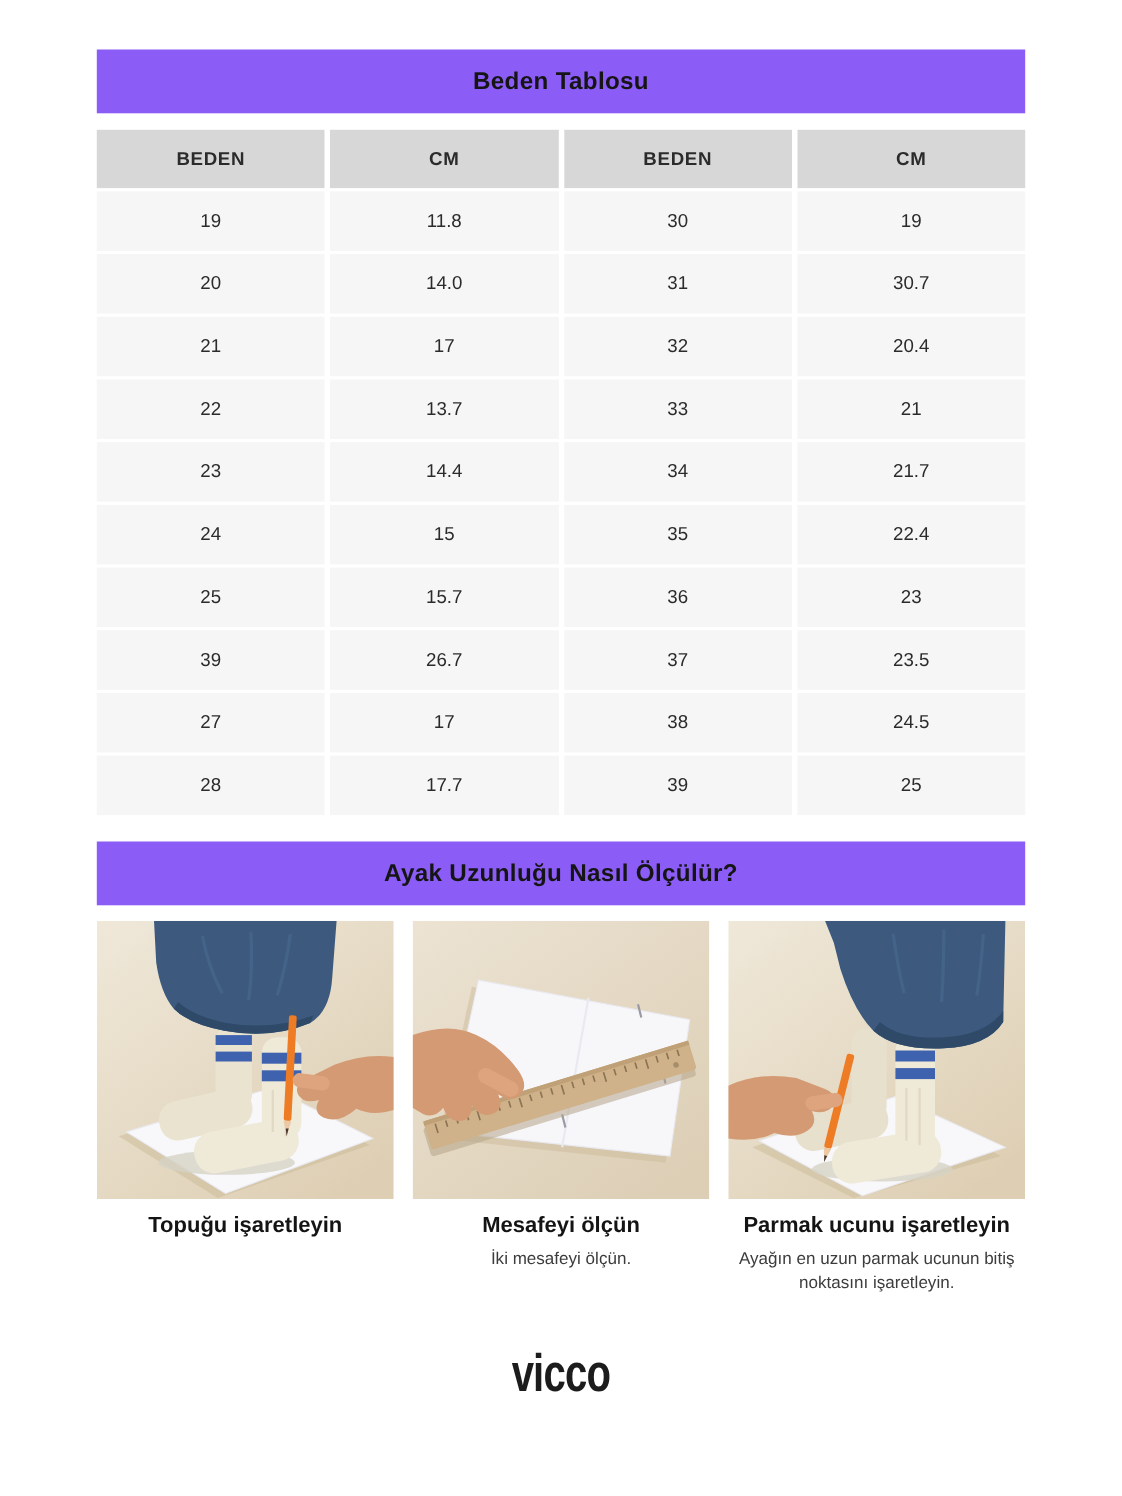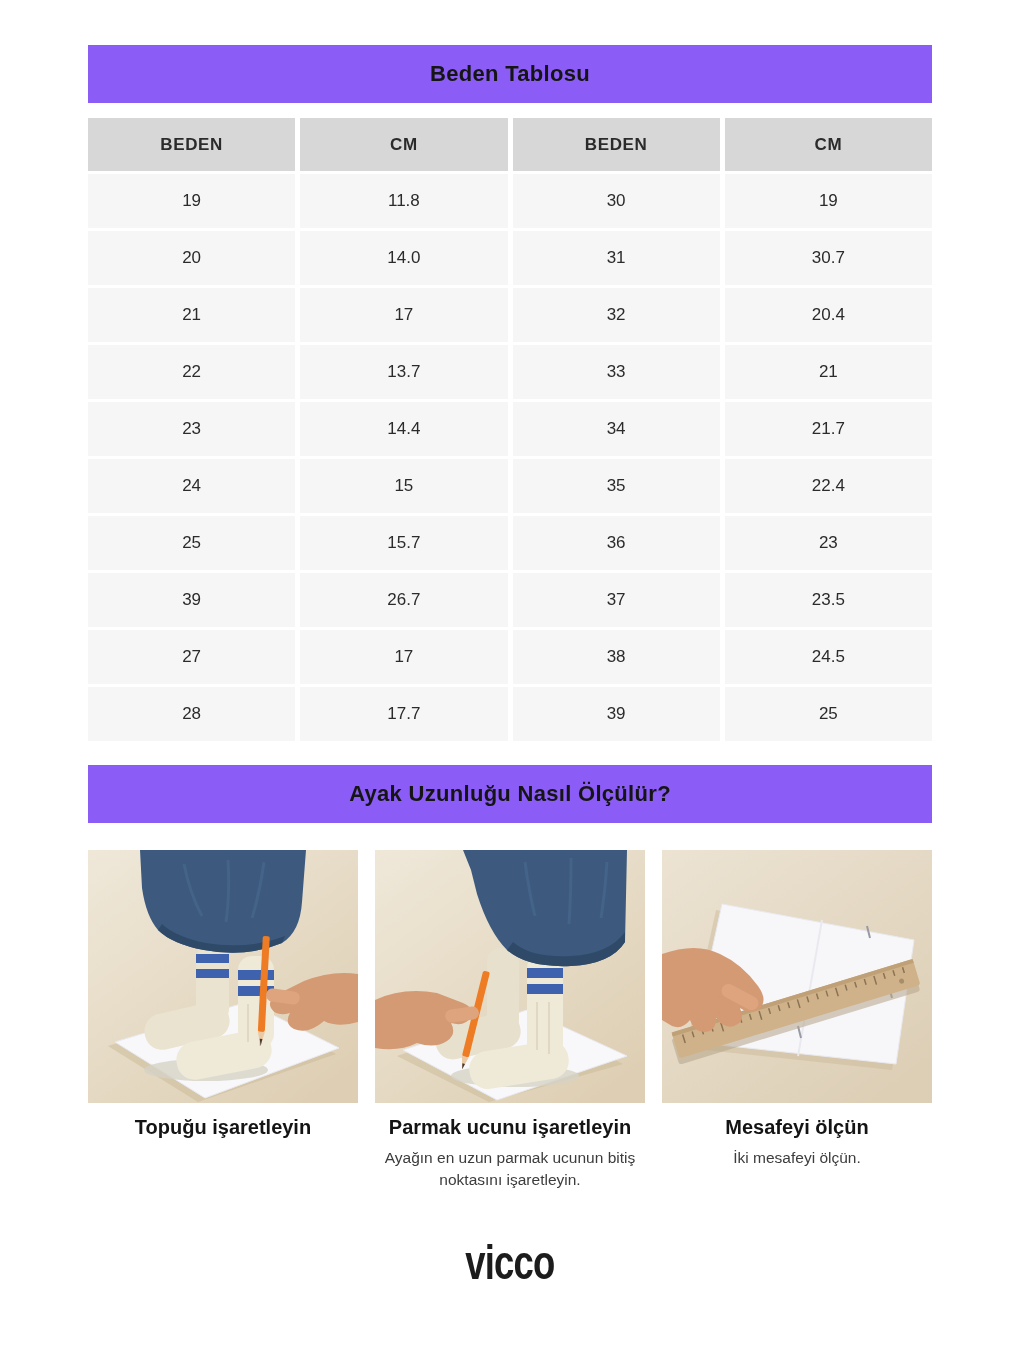--- a/index.html
+++ b/index.html
@@ -36,7 +36,7 @@
   }
 
   
-  .steps { margin-top: 27px; display: flex; gap: 17px; }
+  .steps { margin-top: 14px; display: flex; gap: 17px; }
   .step { width: 270px; margin: 0; }
   .photo { width: 270px; height: 253px; overflow: hidden; }
   .photo svg { display: block; }

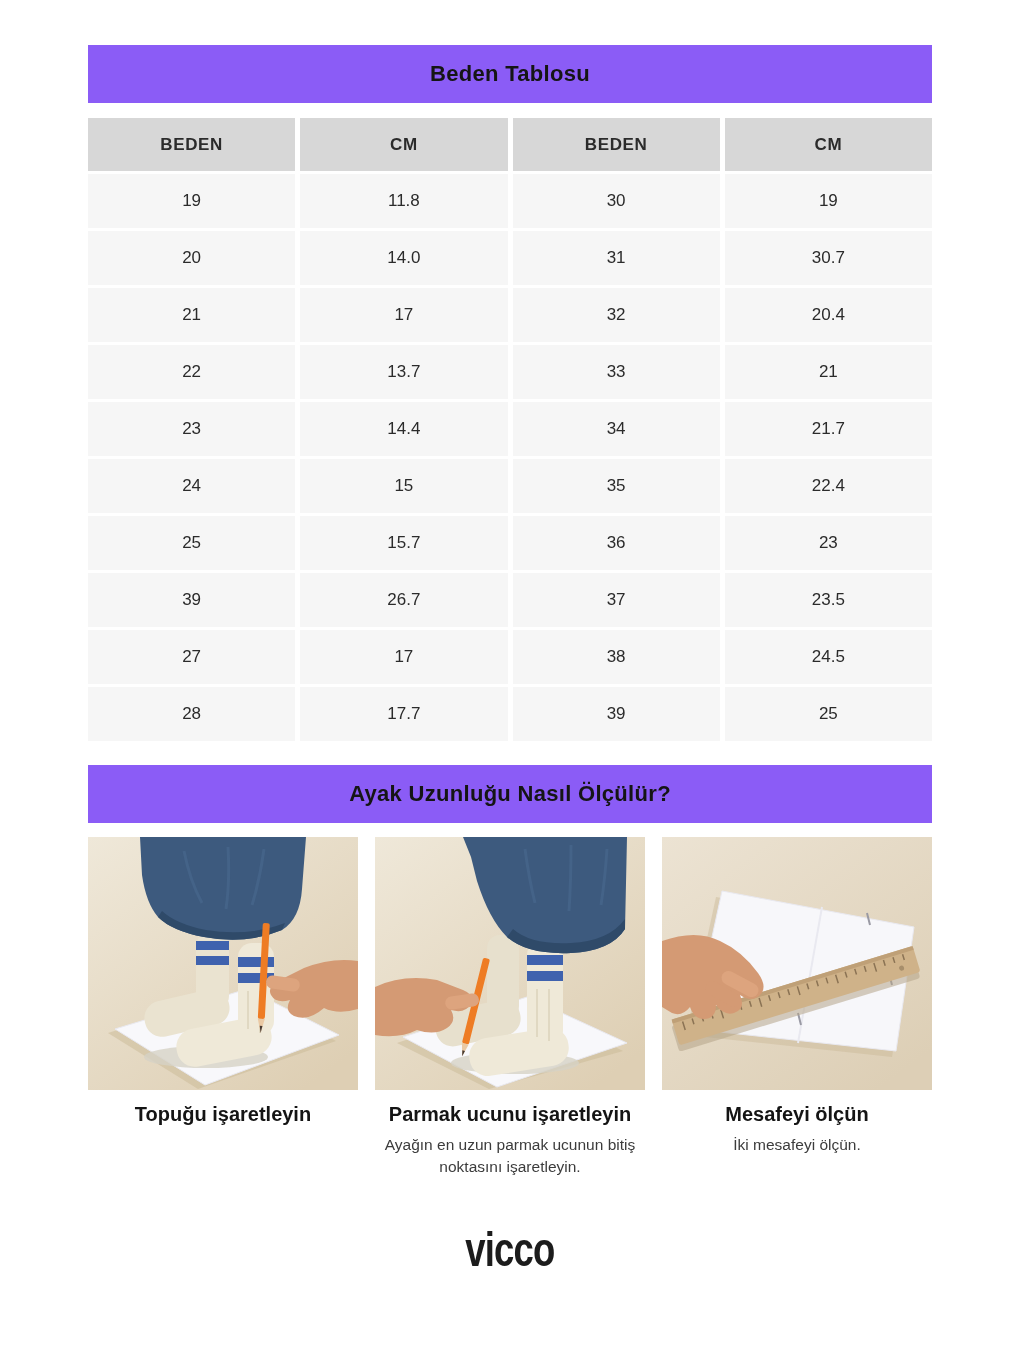--- a/index.html
+++ b/index.html
@@ -191,53 +191,6 @@
       </div>
       <figcaption>
         <h3>Topuğu işaretleyin</h3>
-      </figcaption>
-    </figure>
-
-    <figure class="step">
-      <div class="photo">
-        <svg viewBox="0 0 270 253" width="270" height="253">
-          <defs>
-            <linearGradient id="g2" x1="0" y1="0" x2="0.8" y2="1">
-              <stop offset="0" stop-color="#efe8d9"></stop>
-                <stop offset="1" stop-color="#decfb4"></stop>
-            </linearGradient>
-          </defs>
-          <rect width="270" height="253" fill="url(#g2)"></rect>
-          <polygon points="22,206 146,164 248,214 114,252" fill="#c9b996" opacity="0.5"></polygon>
-          <polygon points="28,200 152,160 252,206 122,250" fill="#f8f8fb" stroke="#e9e9f0" stroke-width="1"></polygon>
-          <ellipse cx="140" cy="226" rx="64" ry="11" fill="#d6d2c6" opacity="0.8"></ellipse>
-          <g>
-            <rect x="60" y="168" width="86" height="36" rx="17" transform="rotate(-12 103 186)" fill="#e7e0cd"></rect>
-            <rect x="112" y="98" width="32" height="84" rx="13" fill="#e7e0cd"></rect>
-          </g>
-          <g>
-            <rect x="94" y="196" width="100" height="38" rx="18" transform="rotate(-9 144 215)" fill="#efe9d8"></rect>
-            <rect x="152" y="104" width="36" height="104" rx="14" fill="#efe9d8"></rect>
-            <rect x="152" y="118" width="36" height="10" fill="#3f62ae"></rect>
-            <rect x="152" y="134" width="36" height="10" fill="#3f62ae"></rect>
-            <line x1="162" y1="152" x2="162" y2="200" stroke="#e0d8c2" stroke-width="2"></line>
-            <line x1="174" y1="152" x2="174" y2="204" stroke="#e0d8c2" stroke-width="2"></line>
-          </g>
-          <g>
-            <path d="M88,0 L252,0 L250,92 Q236,114 196,116 Q152,118 132,100 Q114,82 102,44 L96,20 Z" fill="#3d5a7e"></path>
-            <path d="M132,100 Q152,118 196,116 Q236,114 250,92 L250,82 Q234,104 196,106 Q156,108 138,92 Z" fill="#2f4a69"></path>
-            <path d="M150,12 q4,30 10,54 M196,8 q0,36 -2,66 M232,12 q-2,30 -6,56" stroke="#4c6b92" stroke-width="3" fill="none" opacity="0.5"></path>
-          </g>
-          <g transform="rotate(14 100 170)">
-            <rect x="96" y="120" width="7" height="88" rx="2" fill="#ee7c24"></rect>
-            <polygon points="96,208 103,208 99.5,221" fill="#eac9a4"></polygon>
-            <polygon points="98.2,215 100.9,215 99.5,221" fill="#463931"></polygon>
-          </g>
-          <g>
-            <path d="M0,150 L0,198 Q24,202 42,193 Q60,199 72,191 Q82,184 76,173 Q90,177 96,167 Q100,158 88,153 L62,143 Q28,137 0,150 Z" fill="#d49a74"></path>
-            <rect x="70" y="158" width="34" height="13" rx="6.5" fill="#dda47e" transform="rotate(-8 87 164)"></rect>
-          </g>
-        </svg>
-      </div>
-      <figcaption>
-        <h3>Parmak ucunu işaretleyin</h3>
-        <p>Ayağın en uzun parmak ucunun bitiş noktasını işaretleyin.</p>
       </figcaption>
     </figure>
 
@@ -277,6 +230,53 @@
       </figcaption>
     </figure>
 
+    <figure class="step">
+      <div class="photo">
+        <svg viewBox="0 0 270 253" width="270" height="253">
+          <defs>
+            <linearGradient id="g2" x1="0" y1="0" x2="0.8" y2="1">
+              <stop offset="0" stop-color="#efe8d9"></stop>
+                <stop offset="1" stop-color="#decfb4"></stop>
+            </linearGradient>
+          </defs>
+          <rect width="270" height="253" fill="url(#g2)"></rect>
+          <polygon points="22,206 146,164 248,214 114,252" fill="#c9b996" opacity="0.5"></polygon>
+          <polygon points="28,200 152,160 252,206 122,250" fill="#f8f8fb" stroke="#e9e9f0" stroke-width="1"></polygon>
+          <ellipse cx="140" cy="226" rx="64" ry="11" fill="#d6d2c6" opacity="0.8"></ellipse>
+          <g>
+            <rect x="60" y="168" width="86" height="36" rx="17" transform="rotate(-12 103 186)" fill="#e7e0cd"></rect>
+            <rect x="112" y="98" width="32" height="84" rx="13" fill="#e7e0cd"></rect>
+          </g>
+          <g>
+            <rect x="94" y="196" width="100" height="38" rx="18" transform="rotate(-9 144 215)" fill="#efe9d8"></rect>
+            <rect x="152" y="104" width="36" height="104" rx="14" fill="#efe9d8"></rect>
+            <rect x="152" y="118" width="36" height="10" fill="#3f62ae"></rect>
+            <rect x="152" y="134" width="36" height="10" fill="#3f62ae"></rect>
+            <line x1="162" y1="152" x2="162" y2="200" stroke="#e0d8c2" stroke-width="2"></line>
+            <line x1="174" y1="152" x2="174" y2="204" stroke="#e0d8c2" stroke-width="2"></line>
+          </g>
+          <g>
+            <path d="M88,0 L252,0 L250,92 Q236,114 196,116 Q152,118 132,100 Q114,82 102,44 L96,20 Z" fill="#3d5a7e"></path>
+            <path d="M132,100 Q152,118 196,116 Q236,114 250,92 L250,82 Q234,104 196,106 Q156,108 138,92 Z" fill="#2f4a69"></path>
+            <path d="M150,12 q4,30 10,54 M196,8 q0,36 -2,66 M232,12 q-2,30 -6,56" stroke="#4c6b92" stroke-width="3" fill="none" opacity="0.5"></path>
+          </g>
+          <g transform="rotate(14 100 170)">
+            <rect x="96" y="120" width="7" height="88" rx="2" fill="#ee7c24"></rect>
+            <polygon points="96,208 103,208 99.5,221" fill="#eac9a4"></polygon>
+            <polygon points="98.2,215 100.9,215 99.5,221" fill="#463931"></polygon>
+          </g>
+          <g>
+            <path d="M0,150 L0,198 Q24,202 42,193 Q60,199 72,191 Q82,184 76,173 Q90,177 96,167 Q100,158 88,153 L62,143 Q28,137 0,150 Z" fill="#d49a74"></path>
+            <rect x="70" y="158" width="34" height="13" rx="6.5" fill="#dda47e" transform="rotate(-8 87 164)"></rect>
+          </g>
+        </svg>
+      </div>
+      <figcaption>
+        <h3>Parmak ucunu işaretleyin</h3>
+        <p>Ayağın en uzun parmak ucunun bitiş noktasını işaretleyin.</p>
+      </figcaption>
+    </figure>
+
   </div>
 
   <footer>

